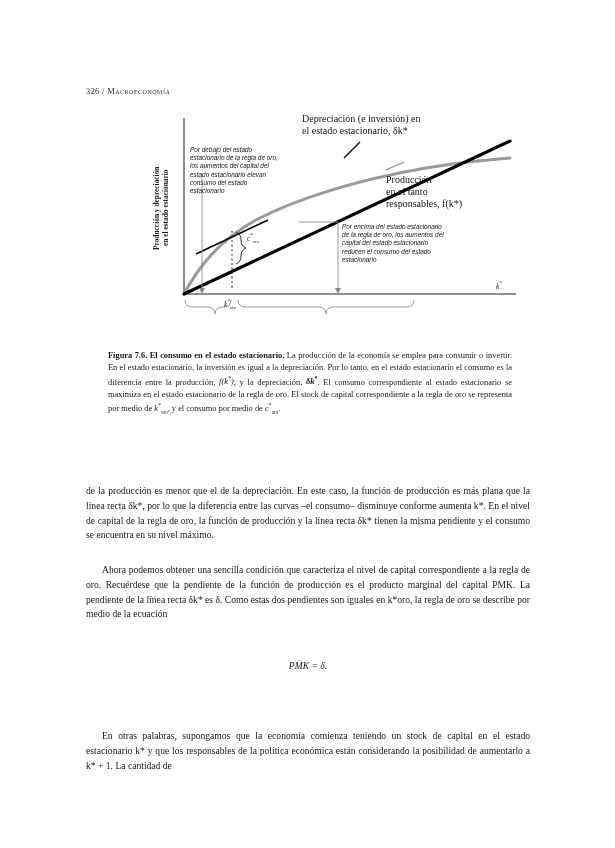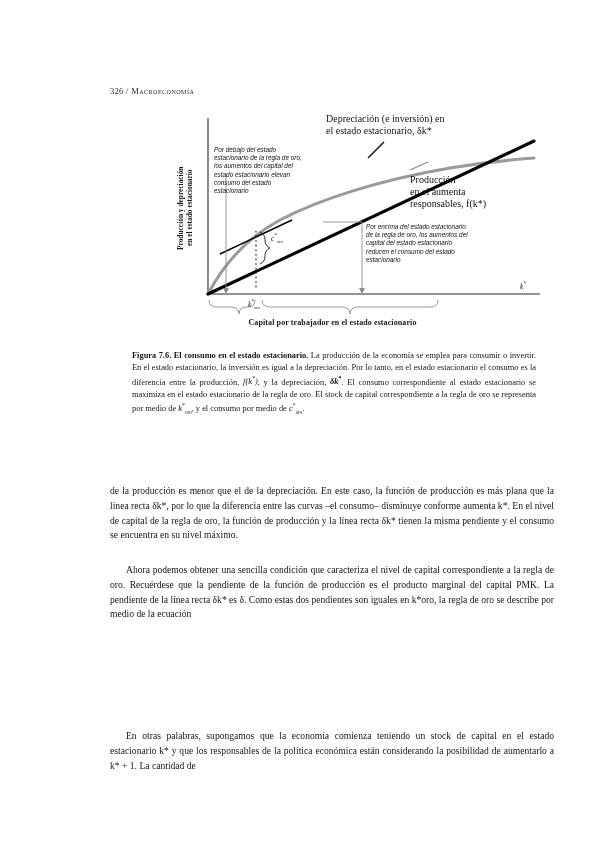--- a/index.html
+++ b/index.html
@@ -18,7 +18,7 @@
   .page {
     position: absolute;
     left: 0; top: 0;
-    width: 532px; height: 848px; margin-left: 24px;
+    width: 532px; height: 848px;
   }
   
   .running-head {

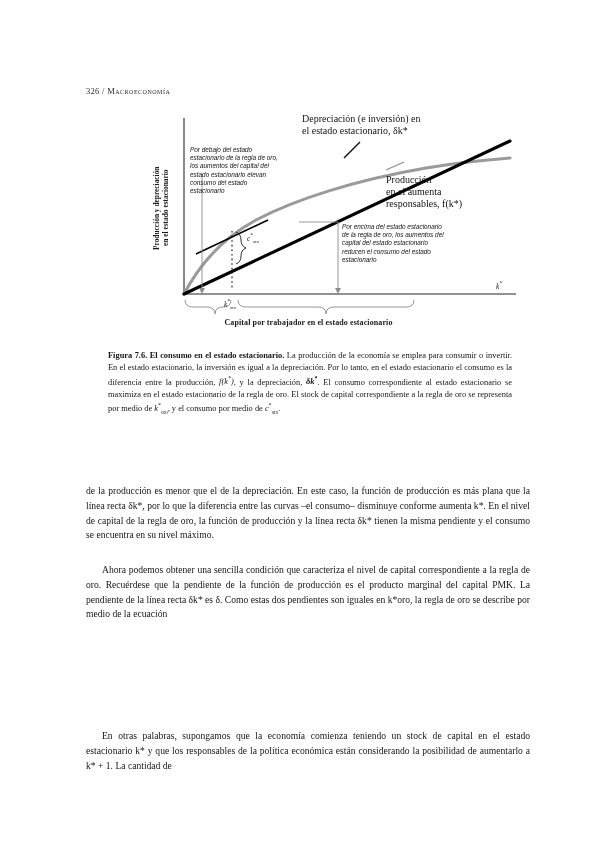--- a/index.html
+++ b/index.html
@@ -186,7 +186,7 @@
 
     <div class="fig-label curve-label" style="left:300px; top:62px; width:110px;">
       <span>Producción</span><br>
-      <span>en el aumenta</span><br>
+      <span>en el tanto</span><br>
       <span>responsables, f(k*)</span>
     </div>
 

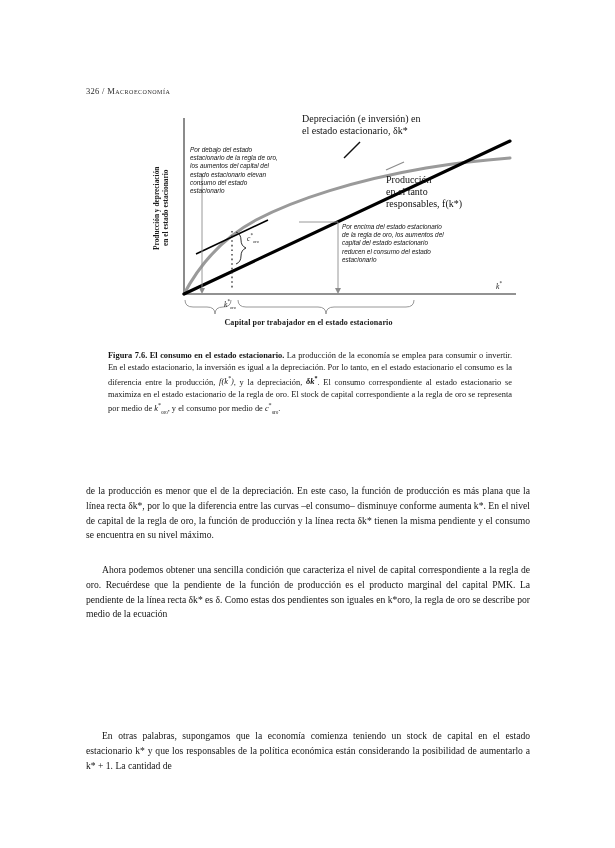--- a/index.html
+++ b/index.html
@@ -202,7 +202,6 @@
       <i>k</i><sup class="star">*</sup>
     </div>
 
-    <div class="axis-title-x" style="top:206px;">Capital por trabajador en el estado estacionario</div>
   </div>
 
   <div class="caption">

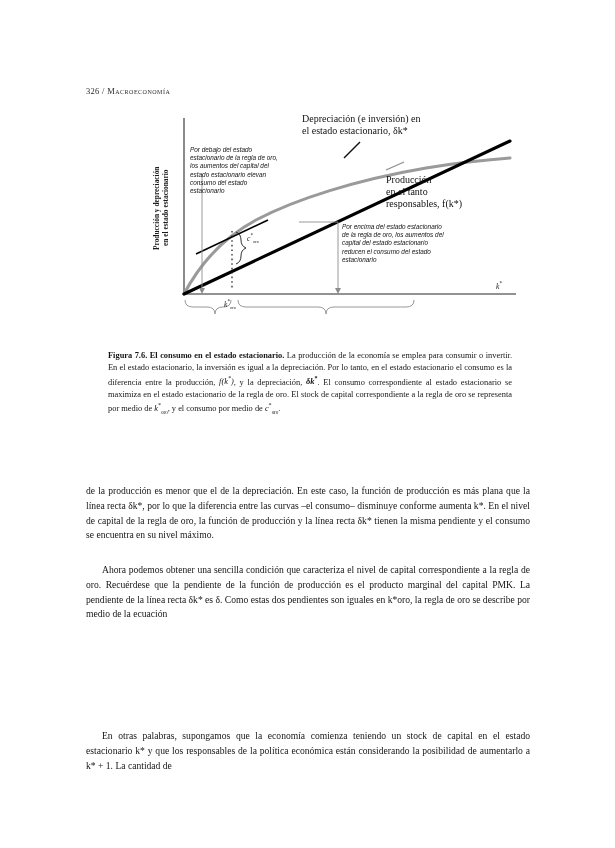--- a/index.html
+++ b/index.html
@@ -218,6 +218,7 @@
     <p class="indent">Ahora podemos obtener una sencilla condición que caracteriza el nivel de capital correspondiente a la regla de oro. Recuérdese que la pendiente de la función de producción es el producto marginal del capital PMK. La pendiente de la línea recta δk* es δ. Como estas dos pendientes son iguales en k*oro, la regla de oro se describe por medio de la ecuación</p>
   </div>
 
+  <div class="equation" style="top:660px;">PMK = δ.</div>
 
 
   <div class="body-text" style="top:729px;">

